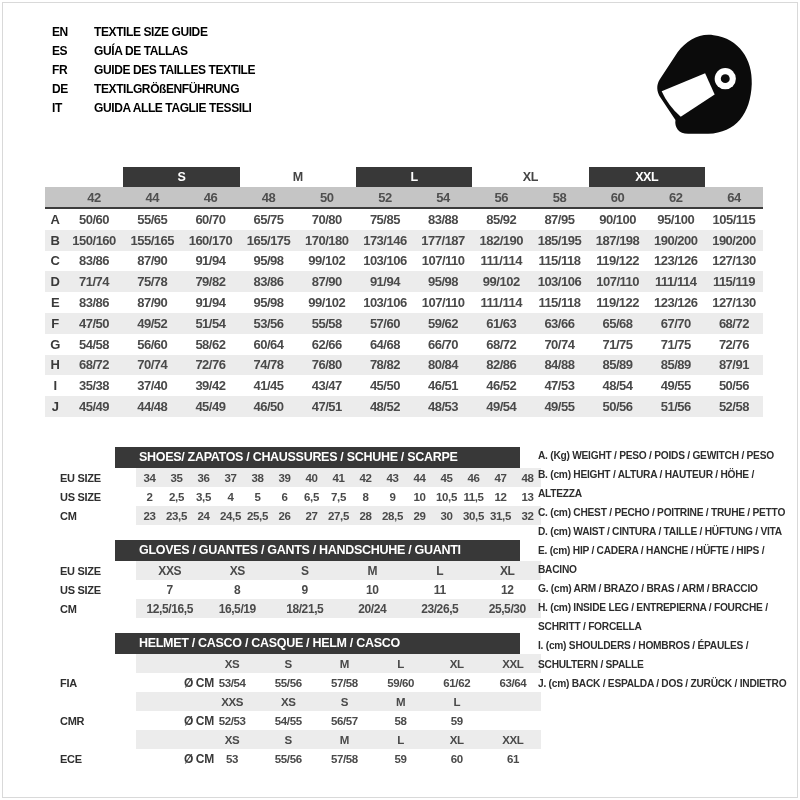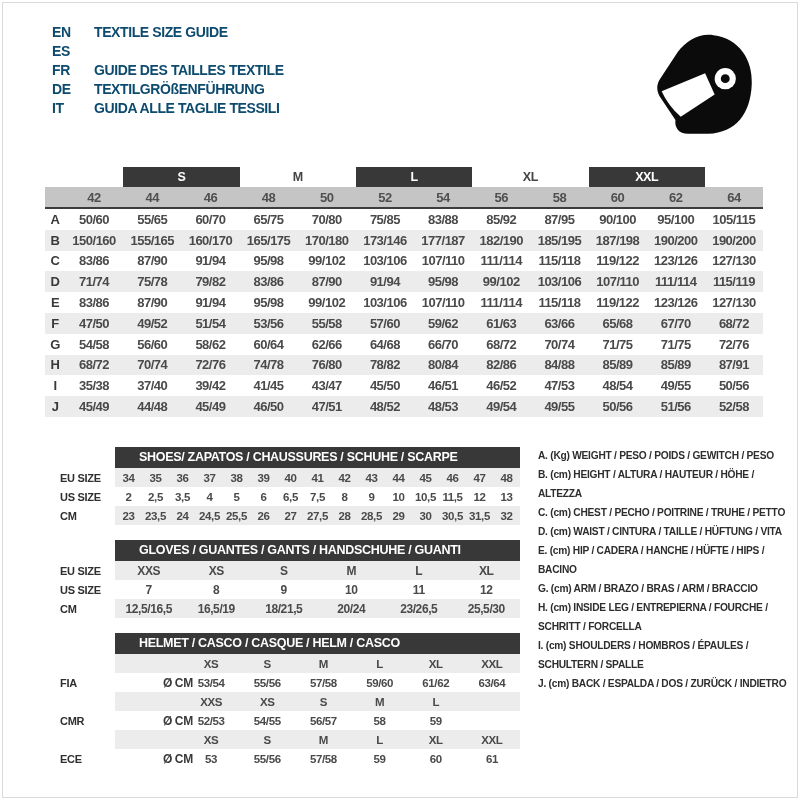--- a/index.html
+++ b/index.html
@@ -16,7 +16,7 @@
   
   .langs{position:absolute;left:52px;top:22px;}
   .lang-row{display:grid;grid-template-columns:28px auto;column-gap:14px;height:19px;align-items:center;}
-  .lang-code,.lang-title{font-size:14px;font-weight:bold;letter-spacing:-0.4px;color:#0c4a6e;white-space:nowrap;}
+  .lang-code,.lang-title{font-size:12px;font-weight:bold;letter-spacing:-0.4px;color:#000000;white-space:nowrap;}
 
   
   .helmet{position:absolute;left:650px;top:28px;width:106px;height:114px;}

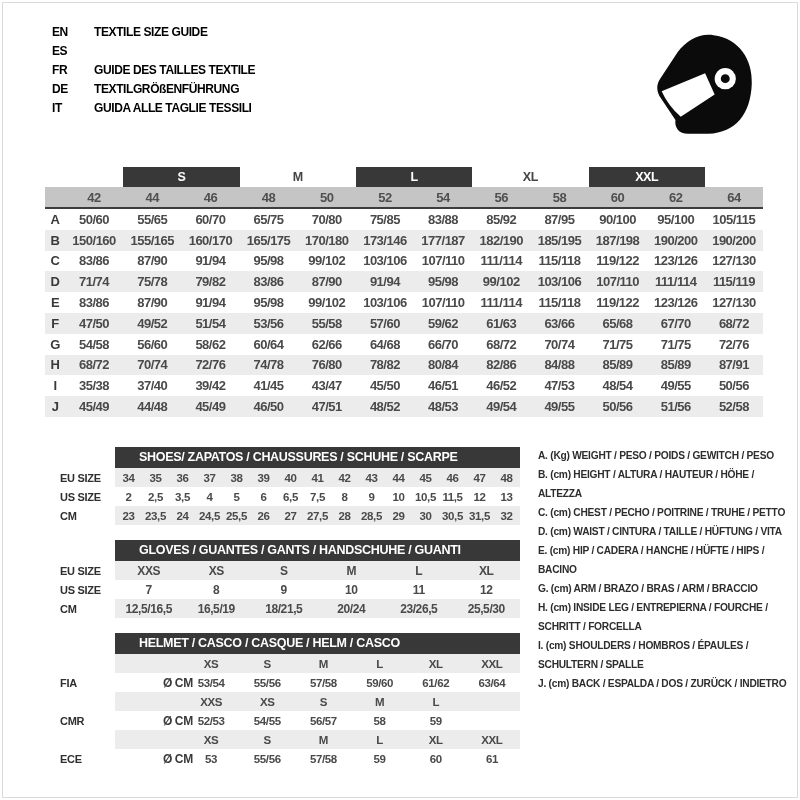--- a/index.html
+++ b/index.html
@@ -66,6 +66,7 @@
      </div>
       <div class="lang-row">
        <span class="lang-code">ES</span>
+       <span class="lang-title">GUÍA DE TALLAS</span>
      </div>
       <div class="lang-row">
        <span class="lang-code">FR</span>

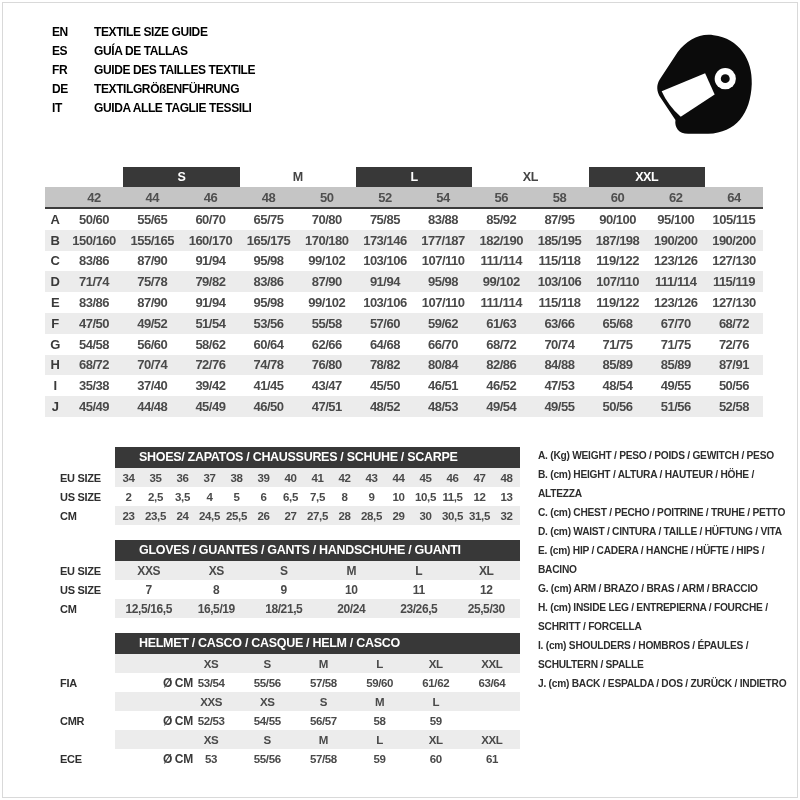--- a/index.html
+++ b/index.html
@@ -41,7 +41,7 @@
   .bar-row{display:grid;grid-template-columns:55px 405px;}
   .bar{background:#383838;color:#fff;font-size:12.5px;font-weight:bold;letter-spacing:-0.3px;
        height:21px;line-height:21px;padding-left:24px;box-sizing:border-box;white-space:nowrap;}
-  .s-row{display:grid;grid-template-columns:55px 405px;align-items:stretch;}
+  .s-row{display:grid;grid-template-columns:55px 405px;align-items:stretch;gap:21px;}
   .lbl{font-size:11px;font-weight:bold;color:#2f2f2f;letter-spacing:-0.3px;display:flex;align-items:center;white-space:nowrap;}
   .vals{display:grid;align-items:center;height:19px;}
   .vals.shade{background:#ececec;}

